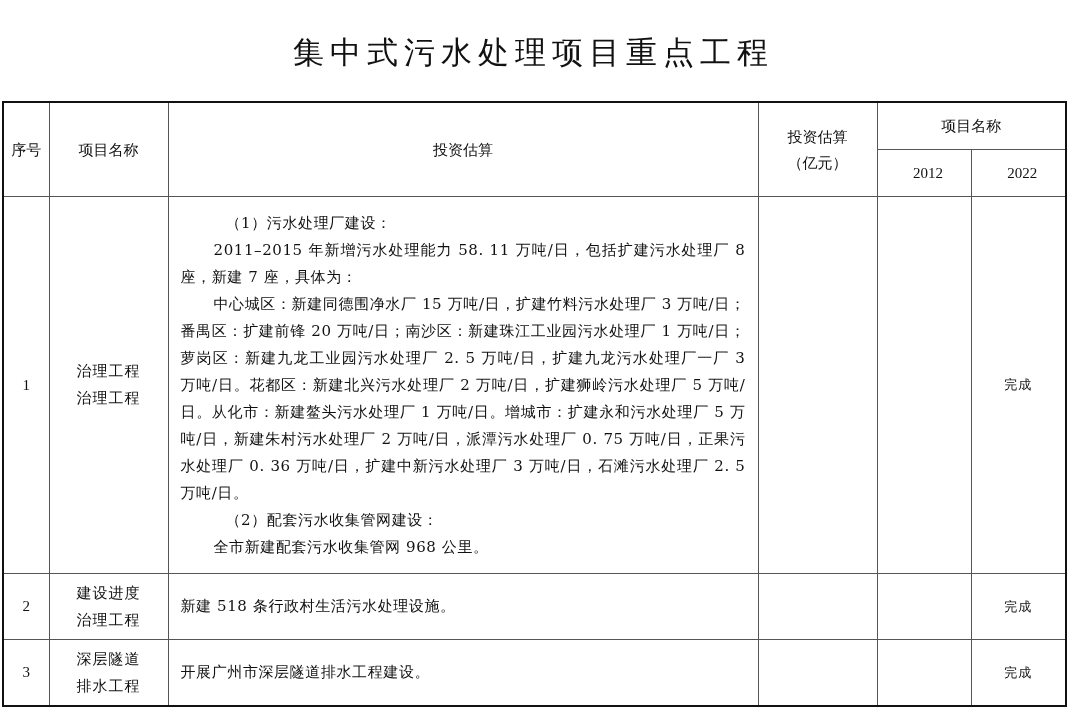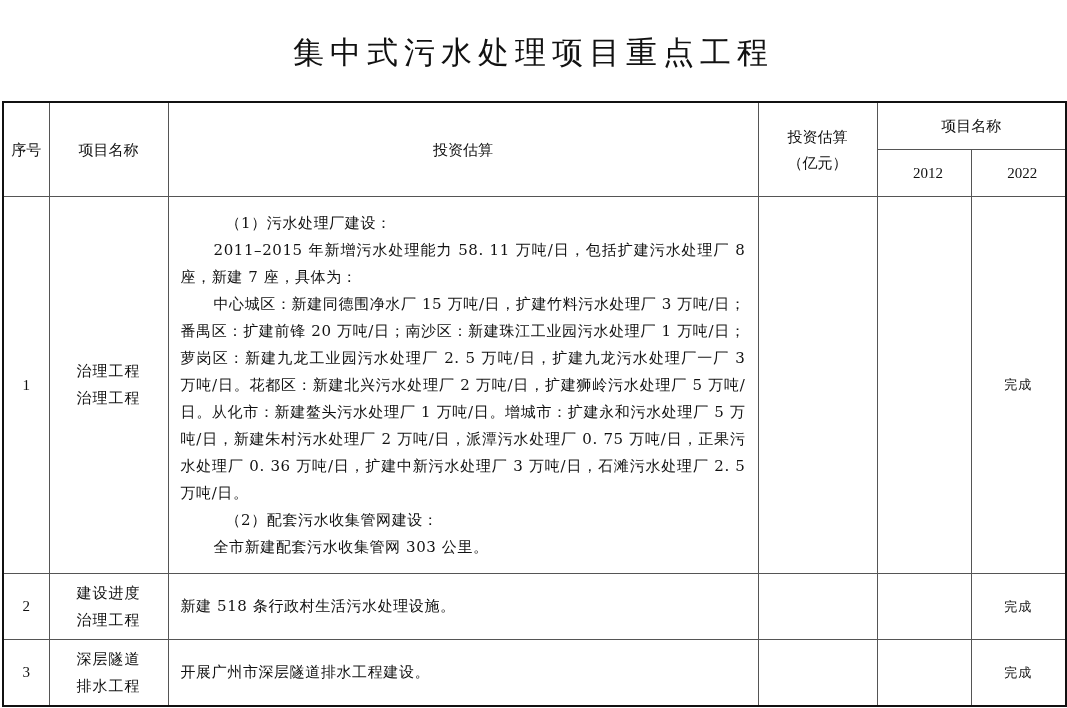--- a/index.html
+++ b/index.html
@@ -126,7 +126,7 @@
         <p class="indent">2011–2015 年新增污水处理能力 58. 11 万吨/日，包括扩建污水处理厂 8 座，新建 7 座，具体为：</p>
         <p class="indent">中心城区：新建同德围净水厂 15 万吨/日，扩建竹料污水处理厂 3 万吨/日；番禺区：扩建前锋 20 万吨/日；南沙区：新建珠江工业园污水处理厂 1 万吨/日；萝岗区：新建九龙工业园污水处理厂 2. 5 万吨/日，扩建九龙污水处理厂一厂 3 万吨/日。花都区：新建北兴污水处理厂 2 万吨/日，扩建狮岭污水处理厂 5 万吨/日。从化市：新建鳌头污水处理厂 1 万吨/日。增城市：扩建永和污水处理厂 5 万吨/日，新建朱村污水处理厂 2 万吨/日，派潭污水处理厂 0. 75 万吨/日，正果污水处理厂 0. 36 万吨/日，扩建中新污水处理厂 3 万吨/日，石滩污水处理厂 2. 5 万吨/日。</p>
         <p class="indent" style="text-indent:3em">（2）配套污水收集管网建设：</p>
-        <p class="indent">全市新建配套污水收集管网 303 公里。</p>
+        <p class="indent">全市新建配套污水收集管网 968 公里。</p>
       </td>
       <td></td>
       <td></td>

